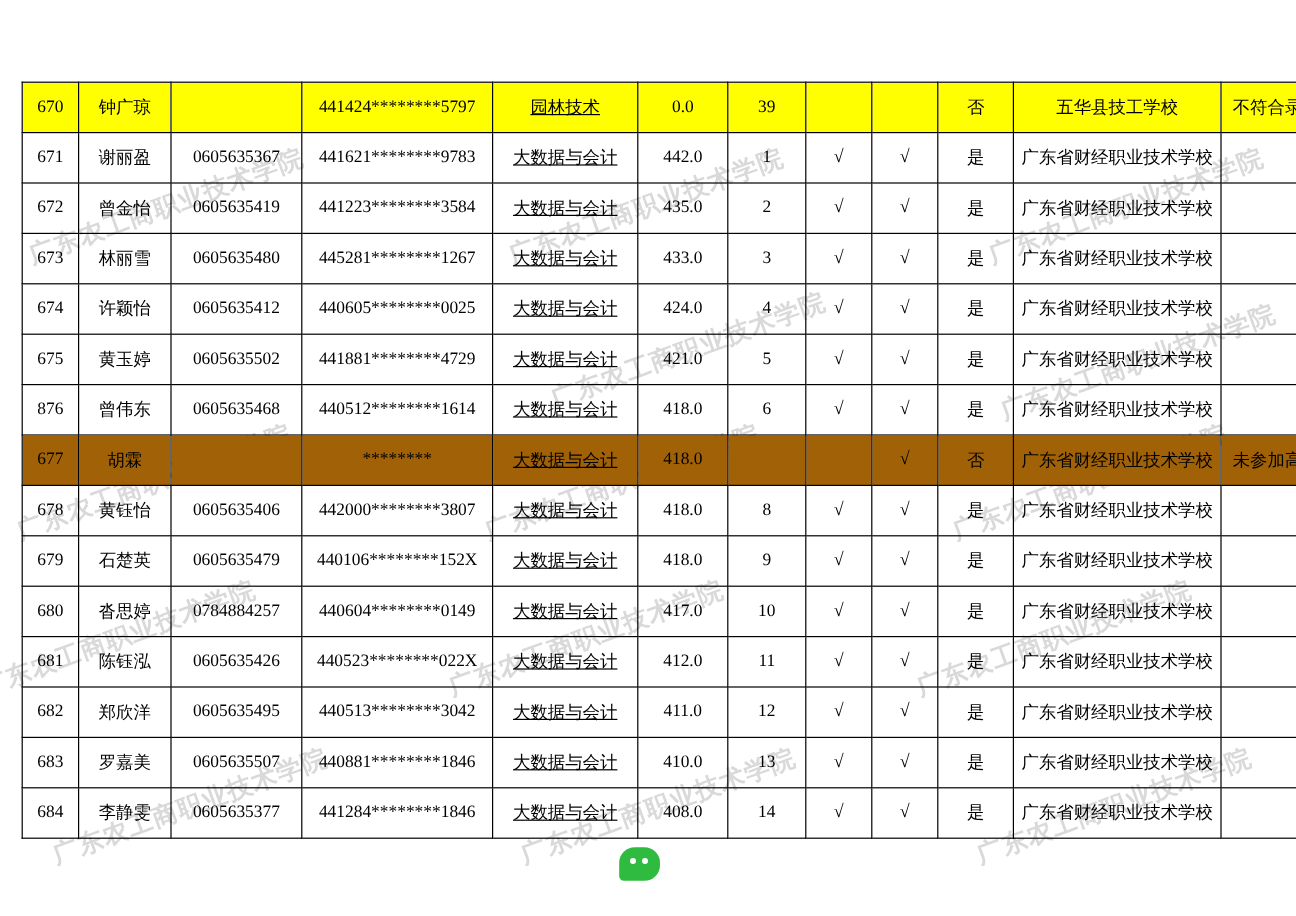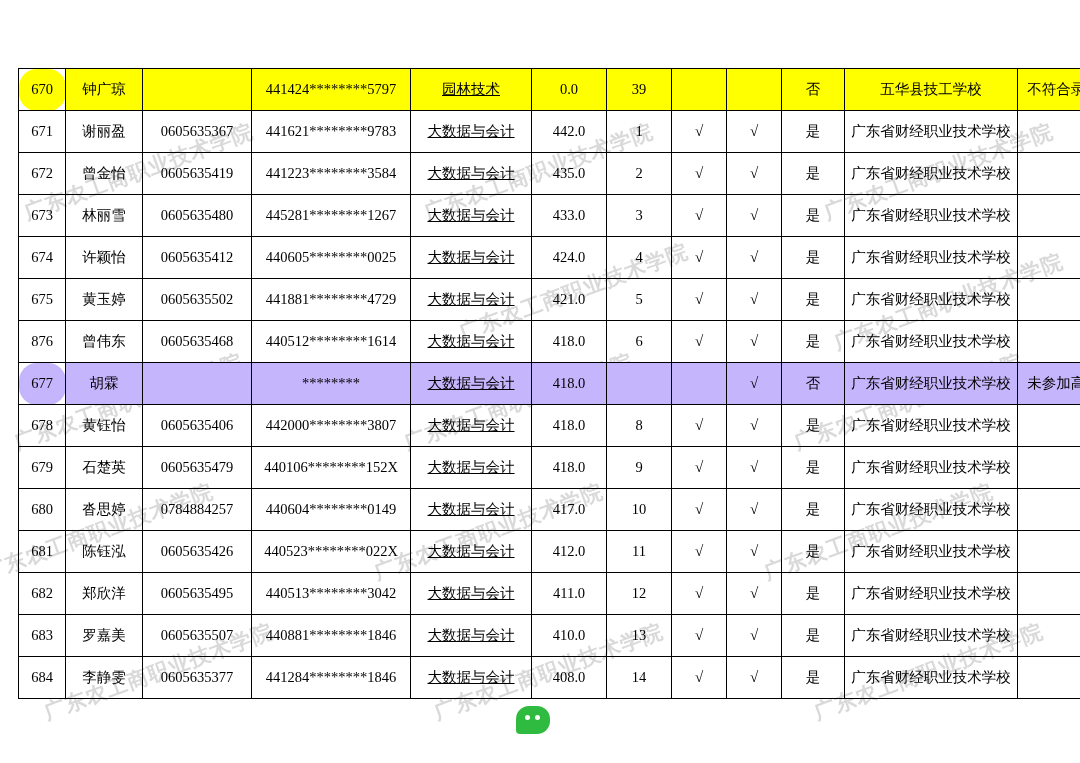--- a/index.html
+++ b/index.html
@@ -58,7 +58,7 @@
     overflow: hidden;
     white-space: nowrap;
   }
-  td.c-idx     { width: 42px; border-radius: 18px; }
+  td.c-idx     { width: 42px; }
   td.c-name    { width: 72px; }
   td.c-exam    { width: 104px; }
   td.c-id      { width: 154px; }

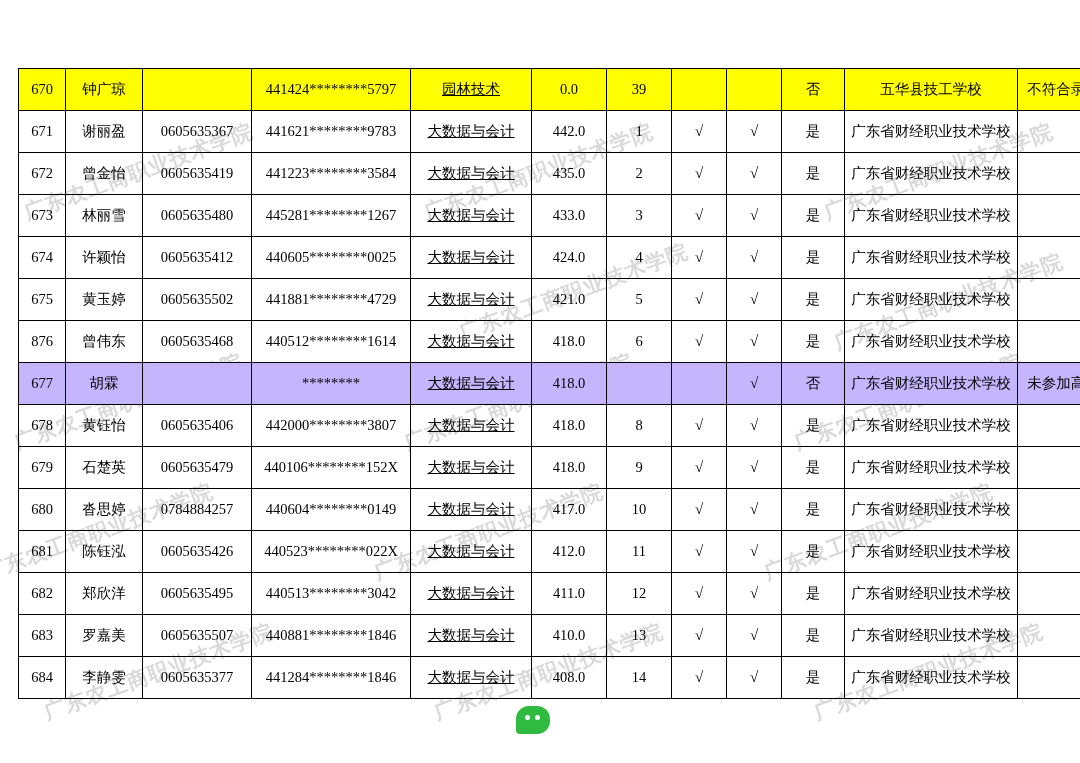--- a/index.html
+++ b/index.html
@@ -72,7 +72,7 @@
   td.c-note    { width: 116px; font-size: 13px; }
 
   tr.row-yellow td { background: #ffff00; }
-  tr.row-blue td   { background: #c4b5fd; }
+  tr.row-blue td   { background: #a16207; }
   tr.row-white td  { background: transparent; }
 
   .tick { font-size: 15px; }

